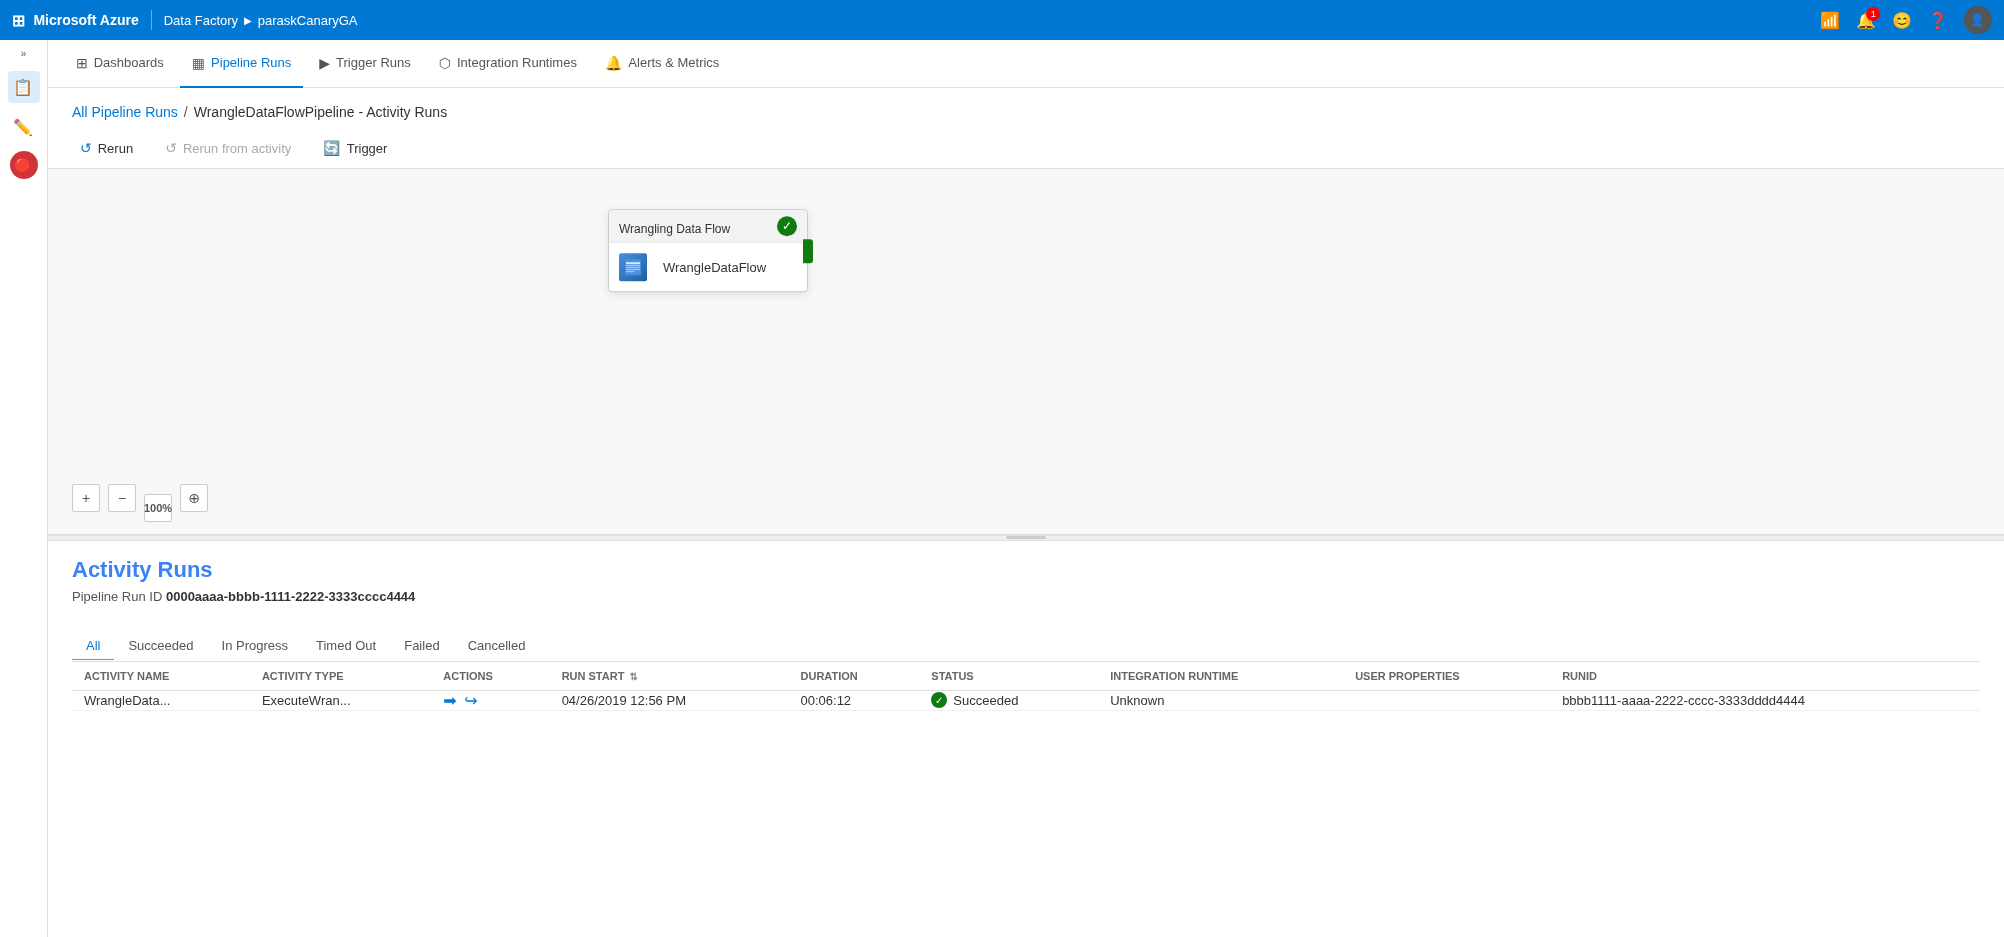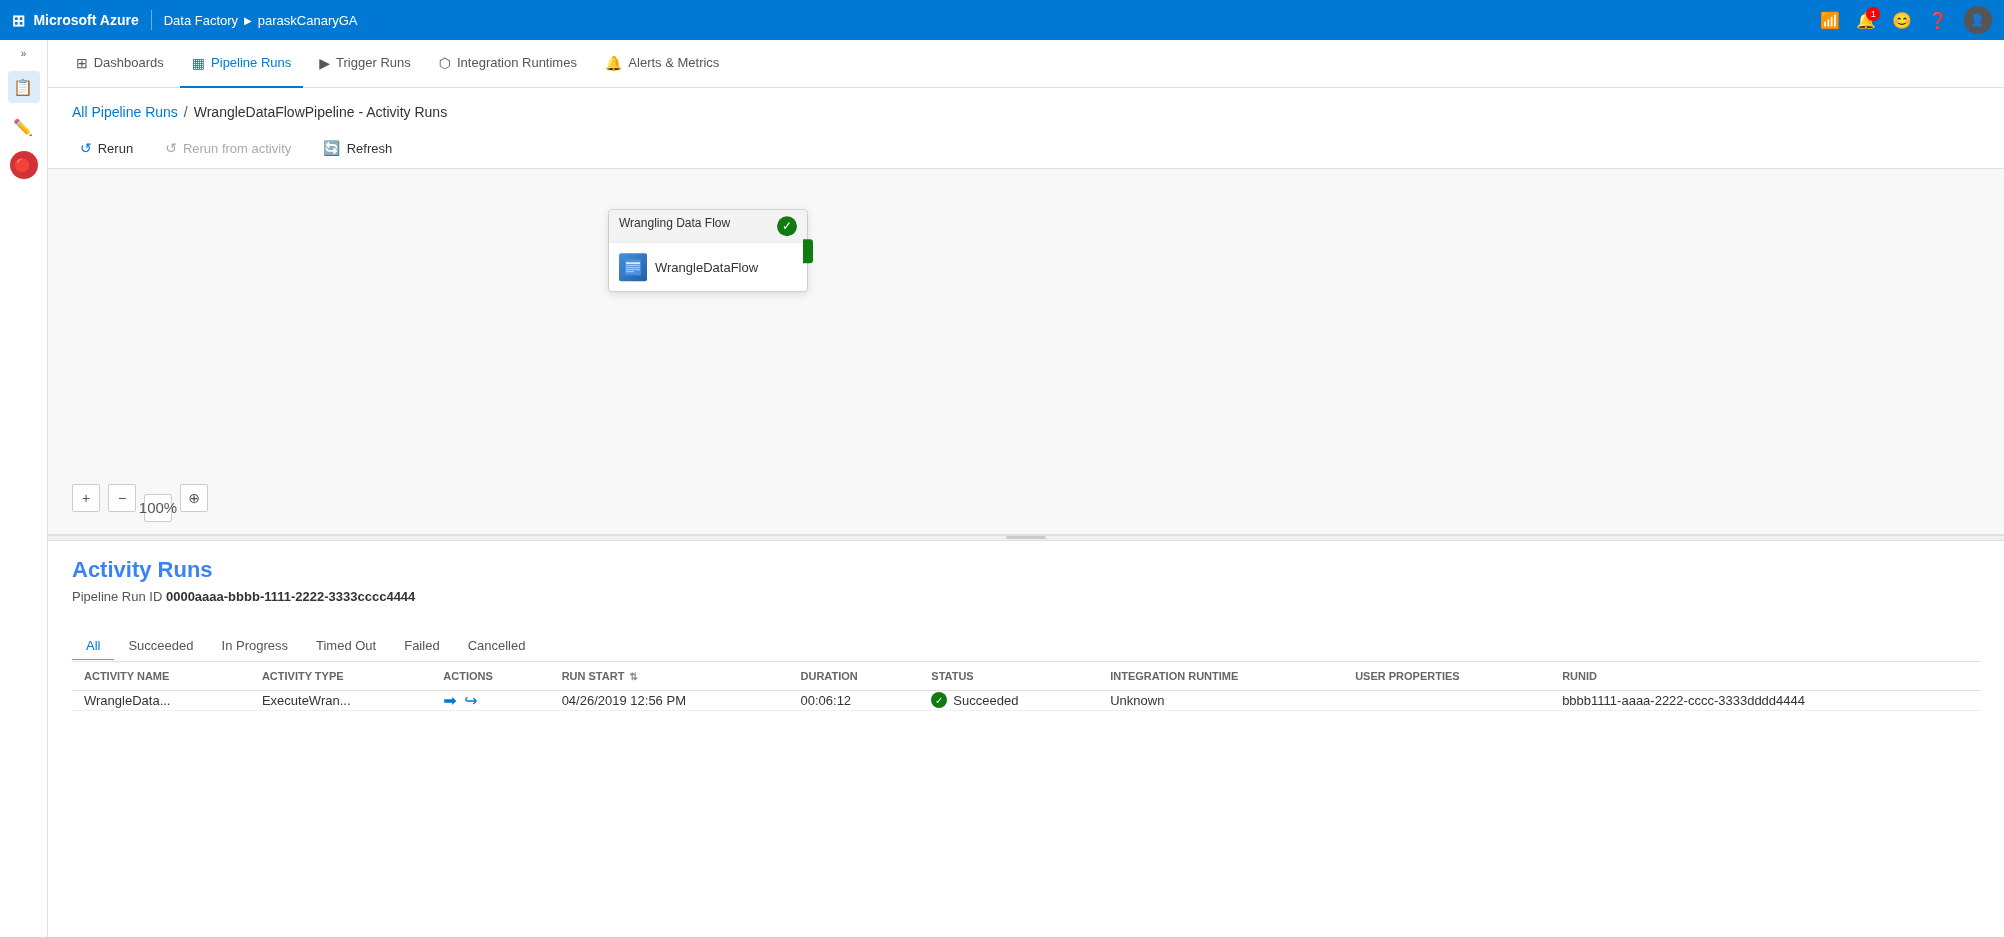--- a/index.html
+++ b/index.html
@@ -277,7 +277,7 @@
         </button>
         <button class="toolbar-btn">
           <span class="icon">🔄</span>
-          <span>Refresh</span>
+          <span>Trigger</span>
         </button>
       </div>
 

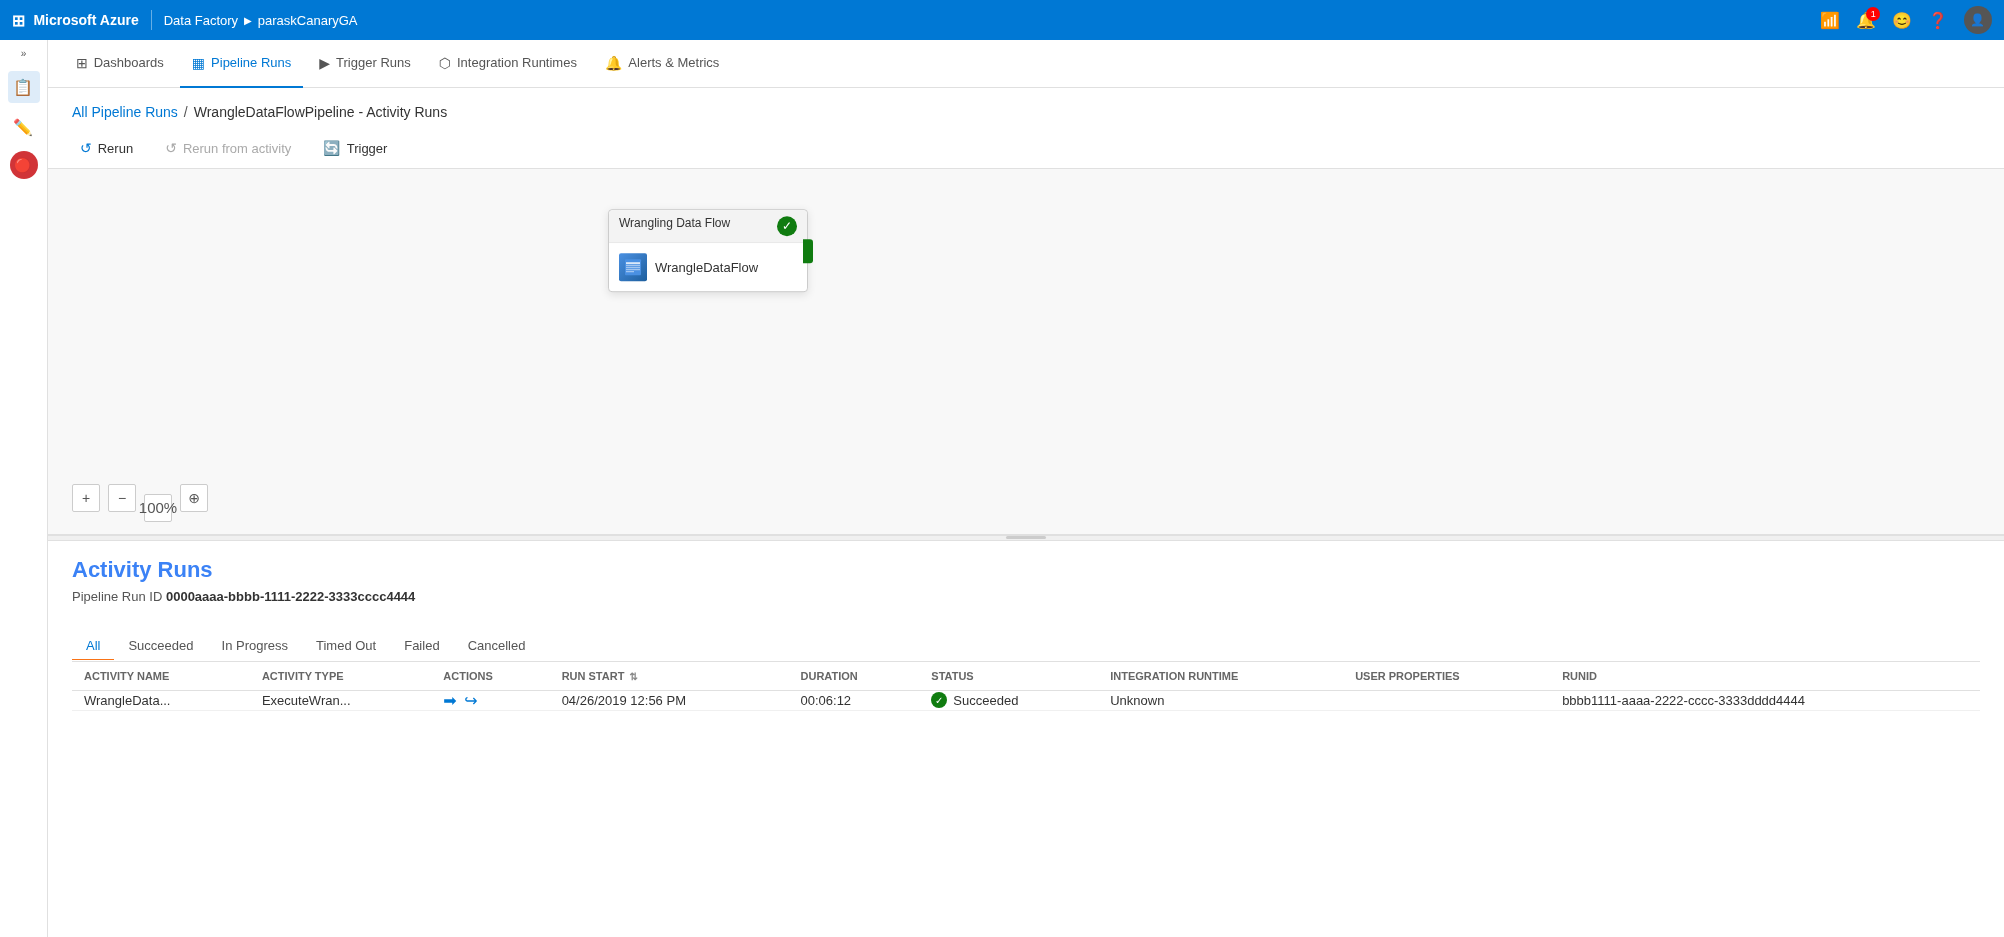--- a/index.html
+++ b/index.html
@@ -74,7 +74,7 @@
     }
     .pipeline-node-header {
       display: flex;
-      align-items: flex-start;
+      align-items: flex-end;
       justify-content: space-between;
       padding: 6px 10px;
       background: #f3f3f3;

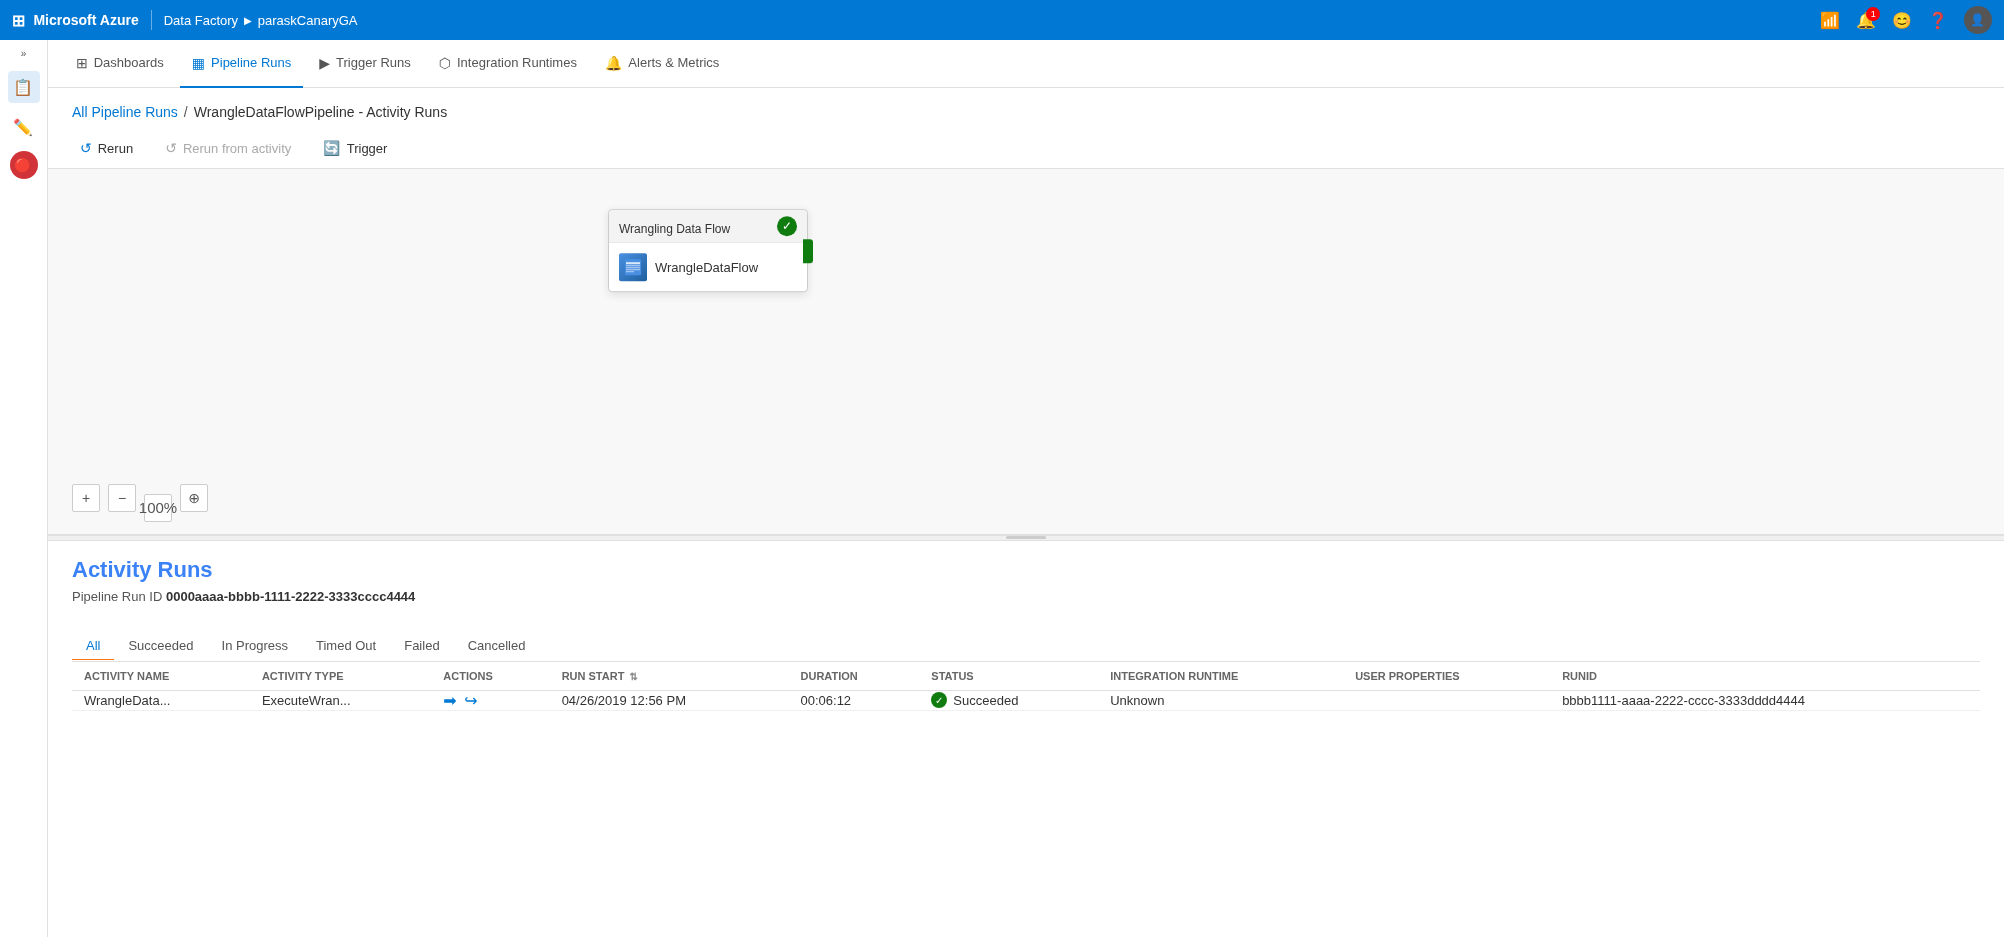--- a/index.html
+++ b/index.html
@@ -87,7 +87,7 @@
       padding: 10px;
       display: flex;
       align-items: center;
-      gap: 8px;
+      gap: 16px;
     }
     .node-icon {
       width: 28px;

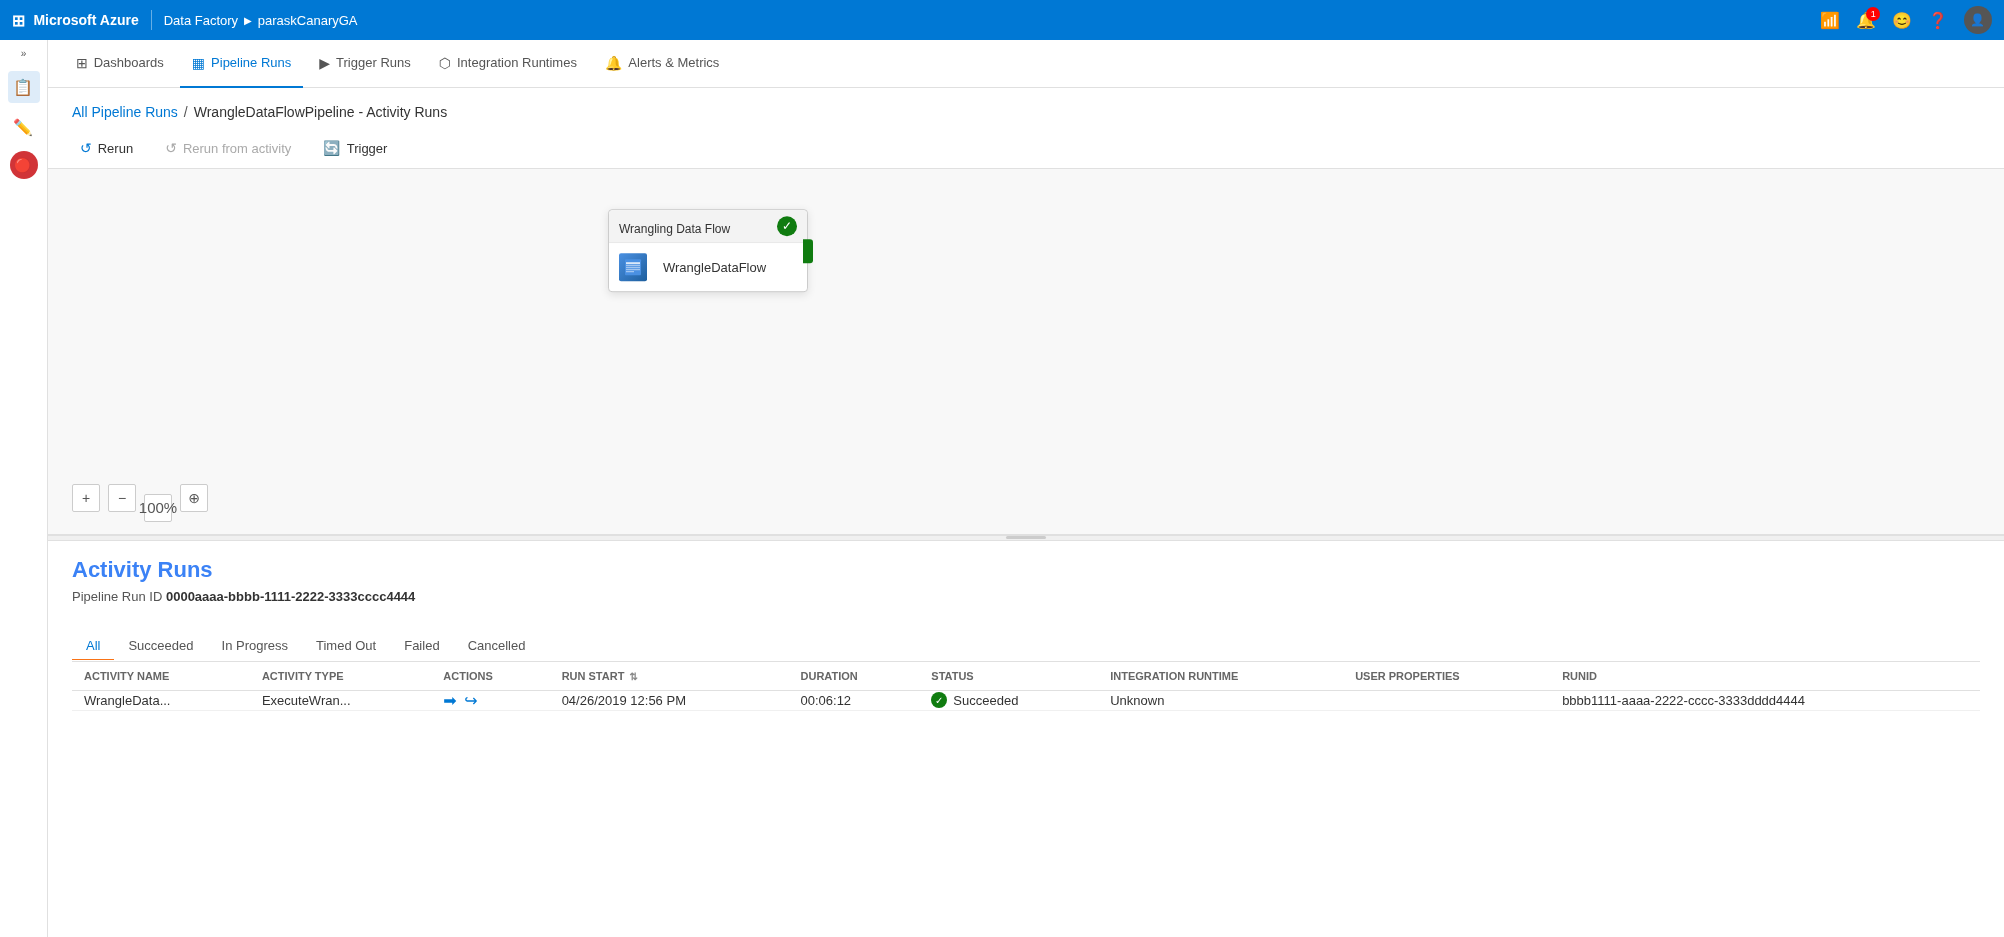--- a/index.html
+++ b/index.html
@@ -307,7 +307,7 @@
         <div class="canvas-controls">
           <div class="canvas-ctrl-btn">+</div>
           <div class="canvas-ctrl-btn">−</div>
-          <div class="canvas-ctrl-btn" style="font-size:15px;font-weight:normal;margin-top:20px;">100%</div>
+          <div class="canvas-ctrl-btn" style="font-size:11px;font-weight:bold;margin-top:20px;">100%</div>
           <div class="canvas-ctrl-btn">⊕</div>
         </div>
       </div>

